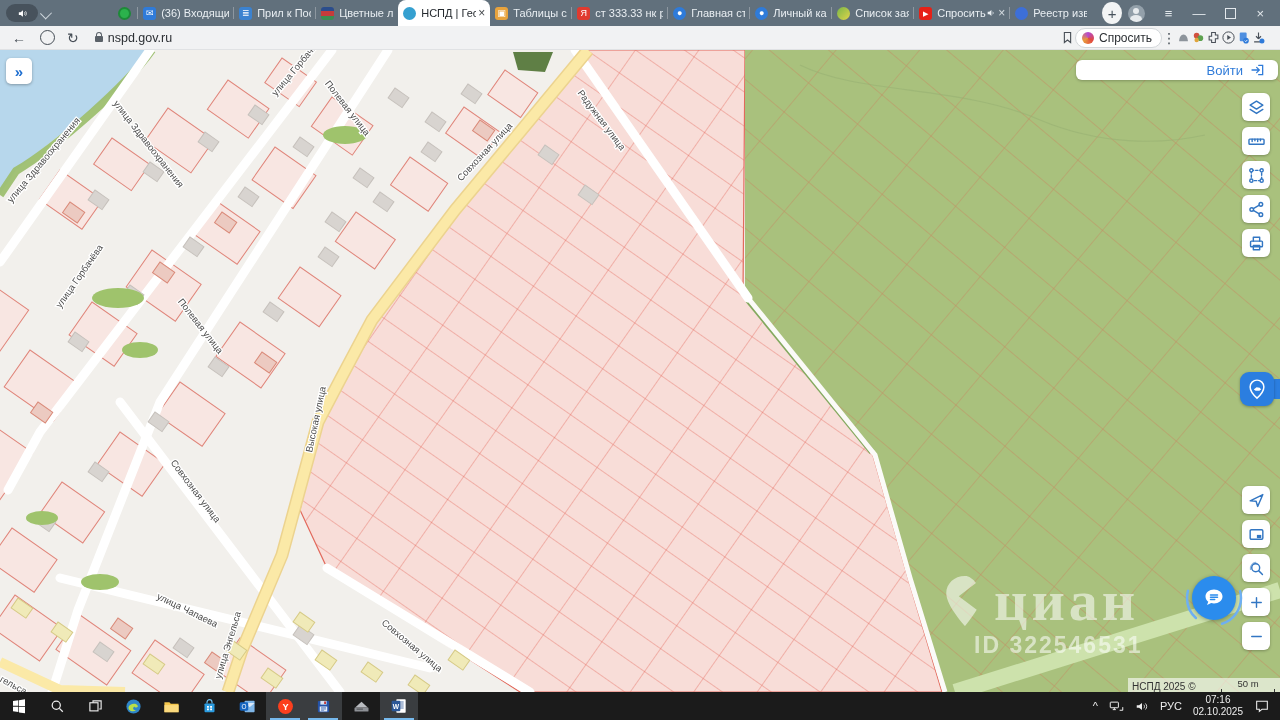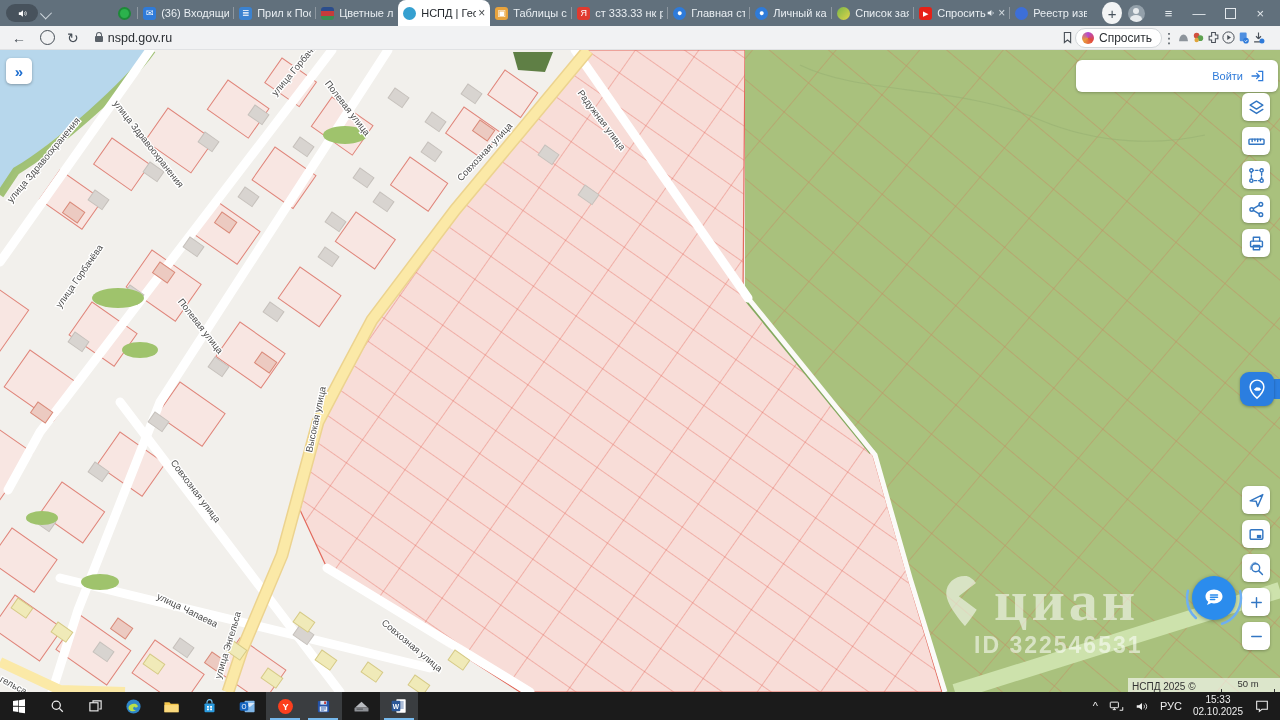--- a/index.html
+++ b/index.html
@@ -55,9 +55,9 @@
   .ovl{position:absolute;}
   .panel-btn{width:26px;height:26px;background:#fff;border-radius:5px;box-shadow:0 1px 3px rgba(0,0,0,.3);
     color:#1f6fd0;font-size:15px;font-weight:bold;display:flex;align-items:center;justify-content:center;}
-  .loginbar{left:1076px;top:10px;width:202px;height:32px;background:#fff;border-radius:6px;
+  .loginbar{left:1076px;top:10px;width:202px;height:20px;background:#fff;border-radius:6px;
     box-shadow:0 1px 3px rgba(0,0,0,.25);display:flex;align-items:center;justify-content:flex-end;
-    gap:7px;color:#2f7bd9;font-size:11px;padding-right:12px;box-sizing:border-box;}
+    gap:7px;color:#2f7bd9;font-size:13px;padding-right:12px;box-sizing:border-box;}
   .tools{left:1242px;display:flex;flex-direction:column;gap:6px;}
   .map-btn{width:28px;height:28px;background:#fff;border-radius:6px;box-shadow:0 1px 3px rgba(0,0,0,.28);
     display:flex;align-items:center;justify-content:center;}

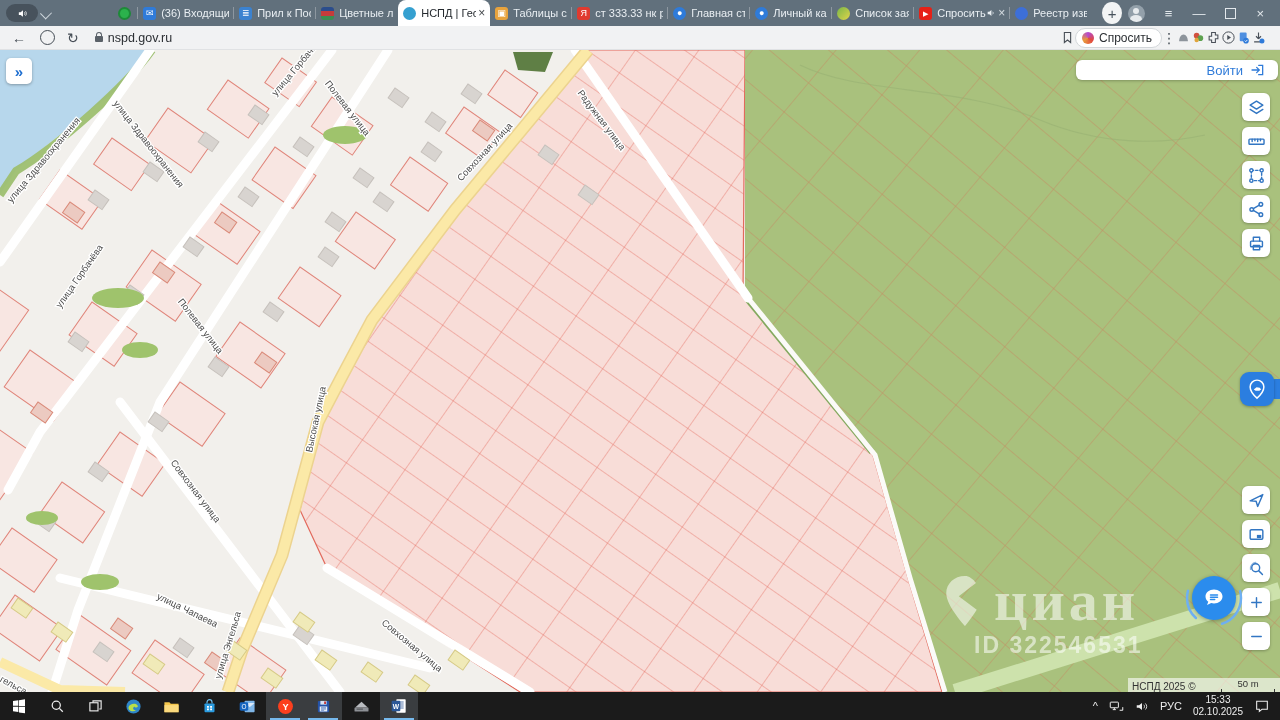--- a/index.html
+++ b/index.html
@@ -569,7 +569,7 @@
         </svg>
       <span>РУС</span>
       <div class="clock">
-        <div>15:33</div>
+        <div>07:16</div>
         <div>02.10.2025</div>
       </div>
       <svg width="16" height="14" viewBox="0 0 24 20">

